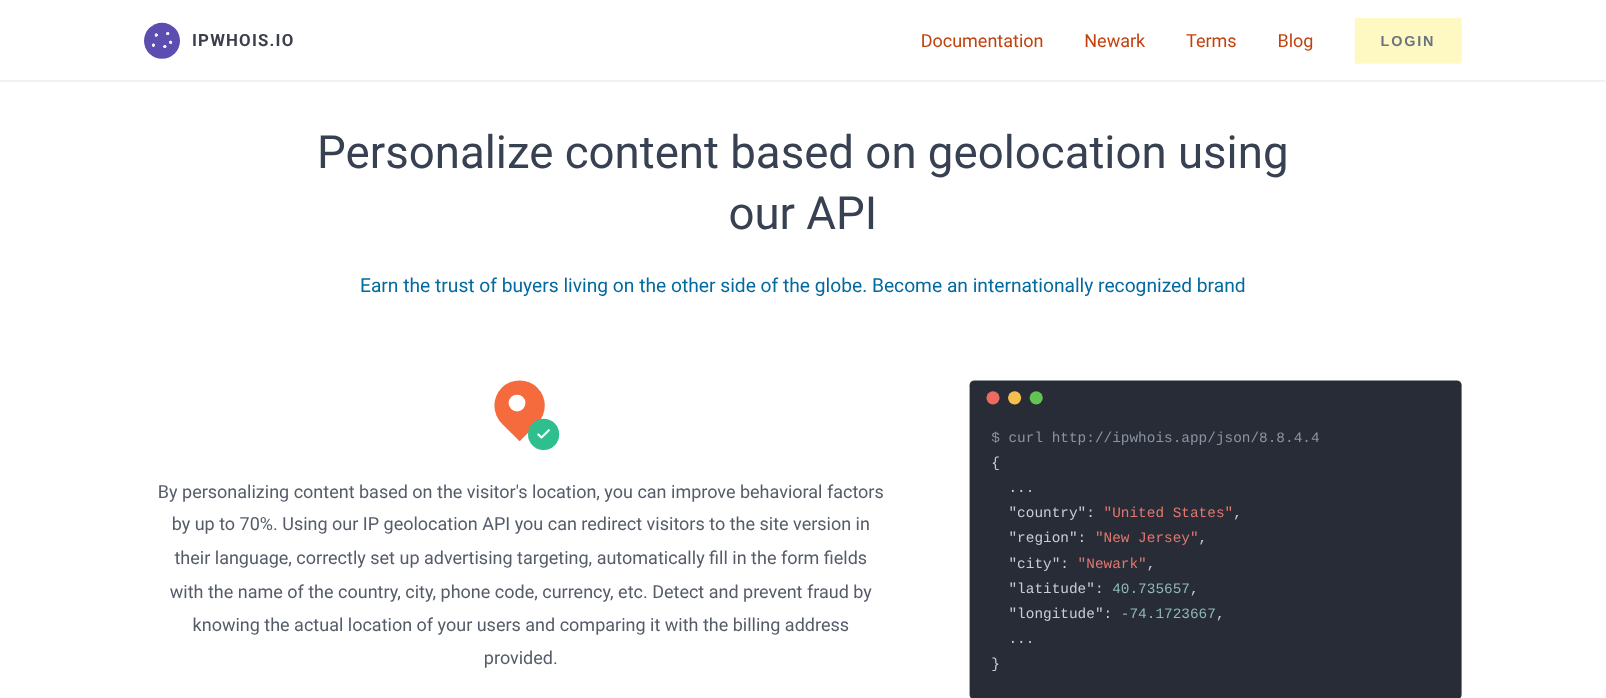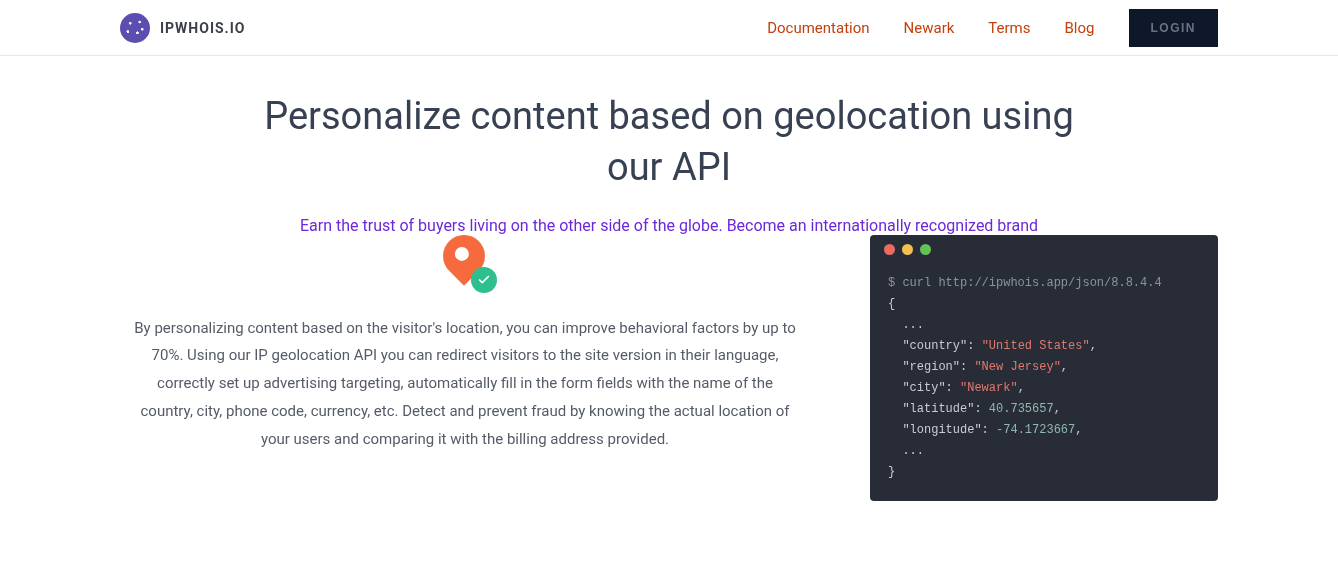--- a/index.html
+++ b/index.html
@@ -10,7 +10,7 @@
     width: 1338px;
   }
   header {
-    height: 56px;
+    height: 68px;
     border-bottom: 1px solid #e6e8eb;
     display: flex;
     align-items: center;

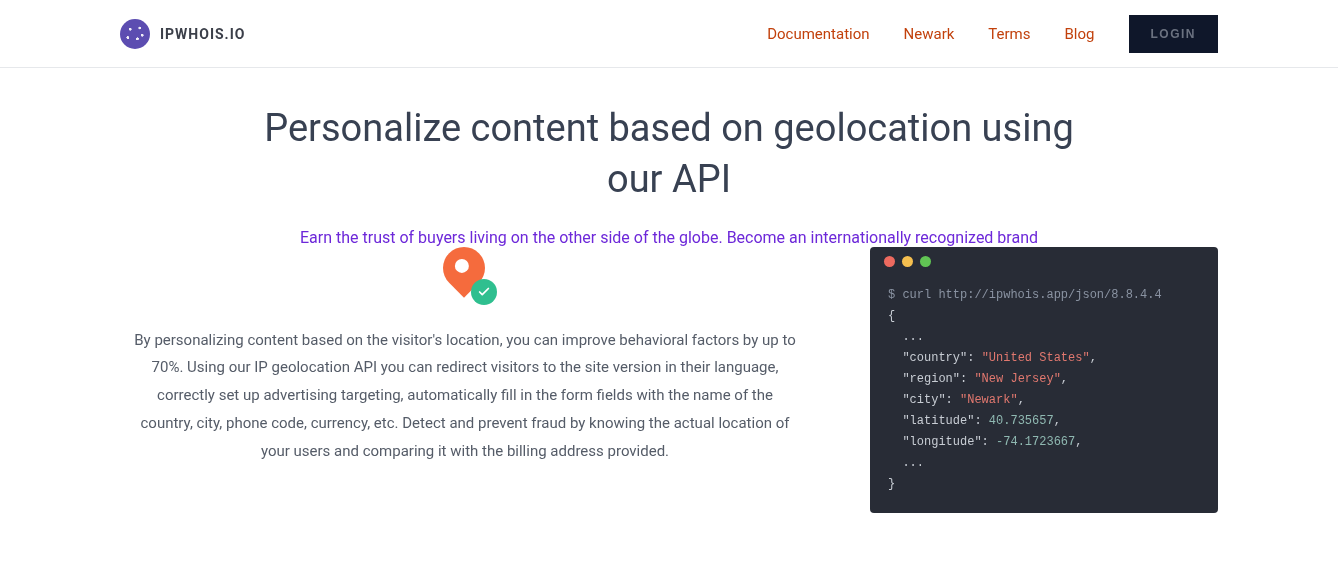--- a/index.html
+++ b/index.html
@@ -56,7 +56,7 @@
     font-size: 15px;
   }
   .login-btn {
-    background: #0f172a;
+    background: #fef9c3;
     color: #6b7280;
     font-size: 12px;
     letter-spacing: 1.5px;

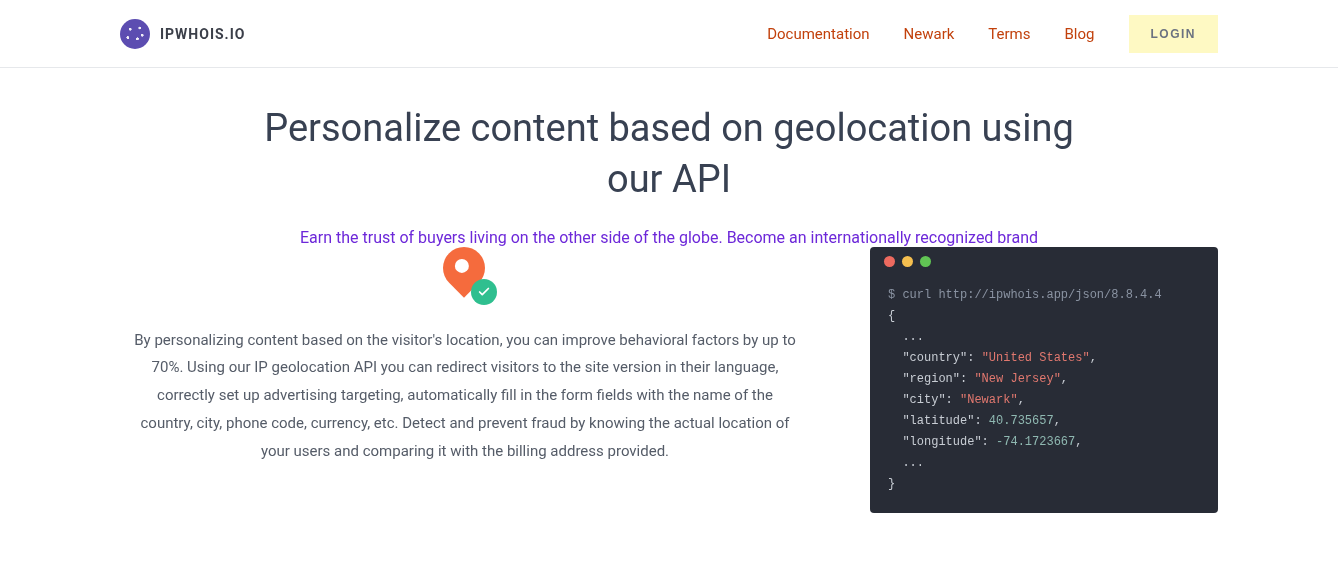--- a/index.html
+++ b/index.html
@@ -78,7 +78,8 @@
   .hero-sub {
     text-align: center;
     font-size: 16px;
-    color: #6d28d9;
+    color: #0369a1;
+    margin-bottom: 70px;
   }
   .cols {
     display: flex;

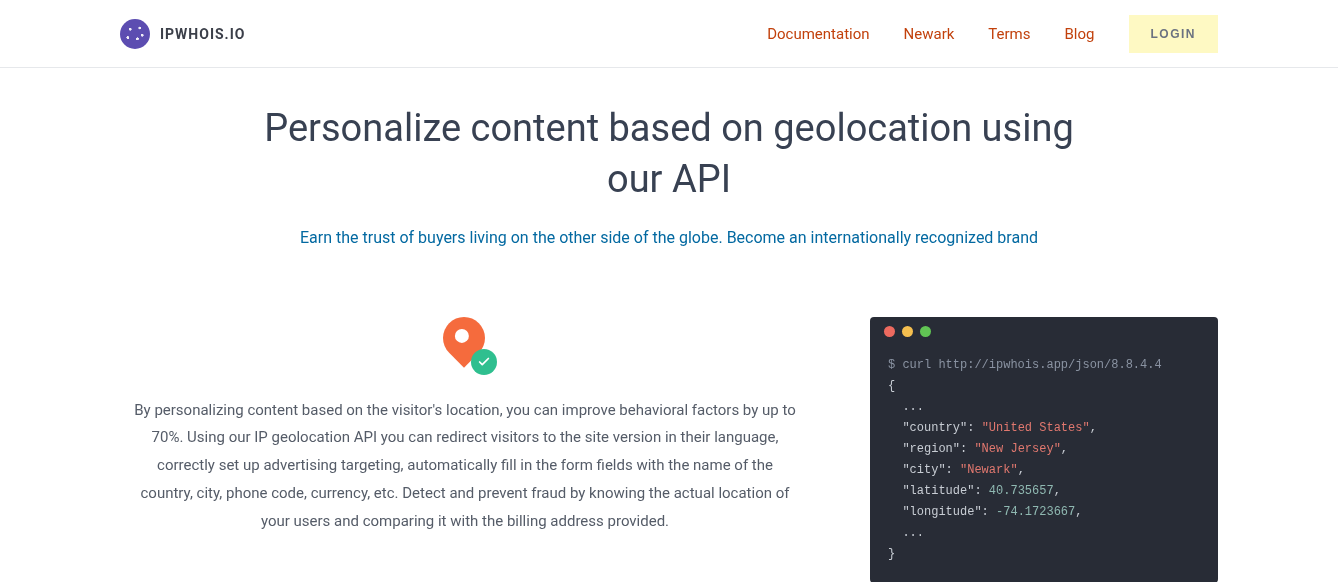--- a/index.html
+++ b/index.html
@@ -142,7 +142,7 @@
     color: #555c68;
     line-height: 1.85;
   }
-  .col-right { width: 348px; }
+  .col-right { width: 410px; }
   .terminal {
     background: #282c36;
     border-radius: 4px;

